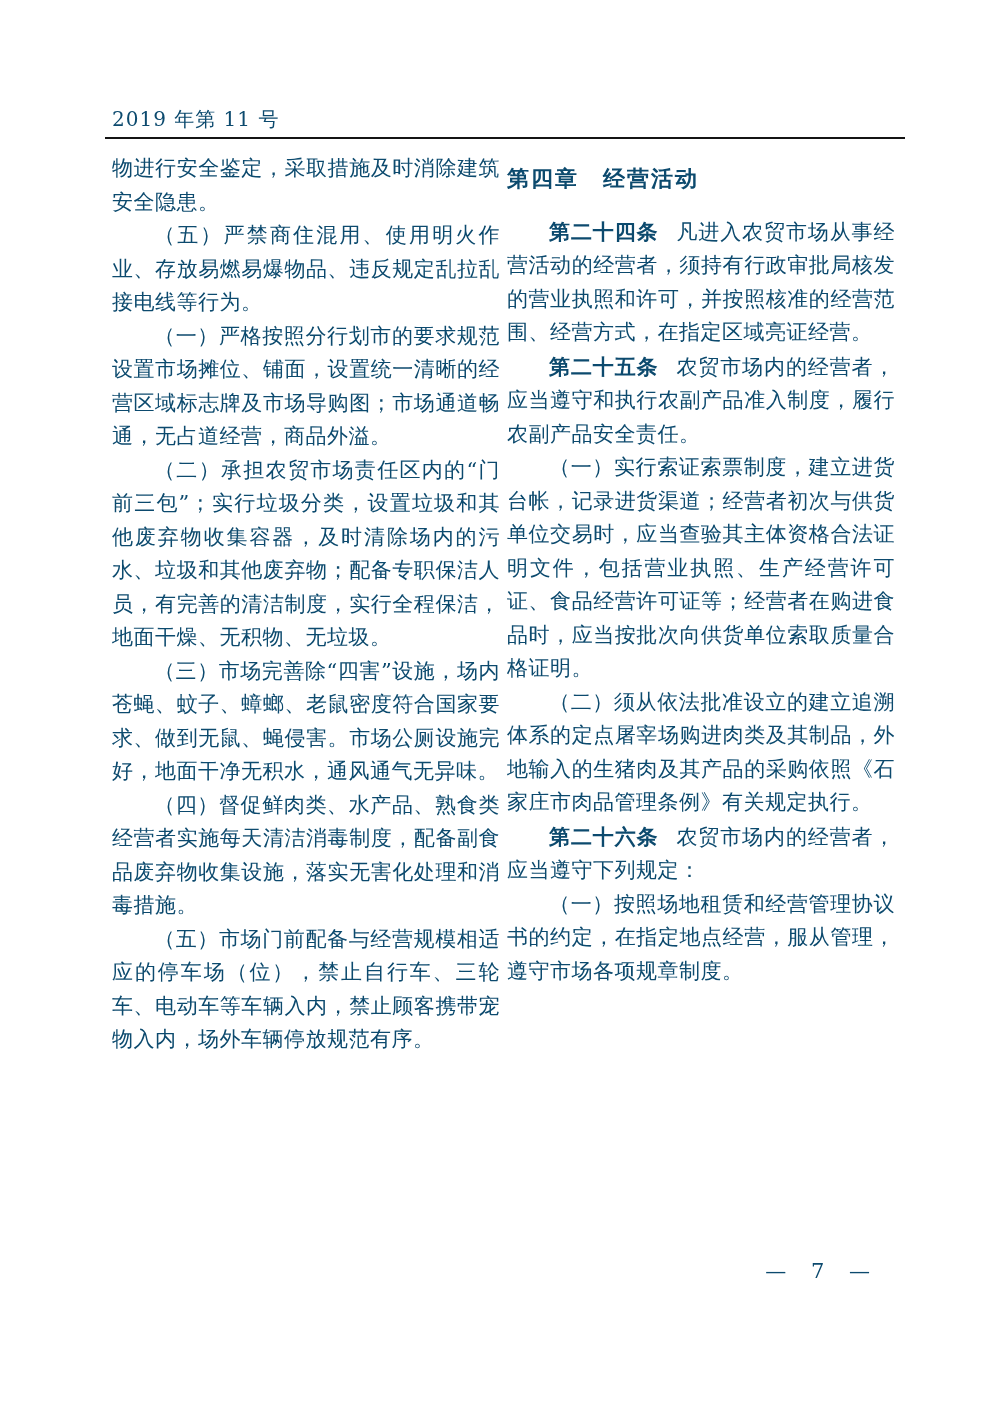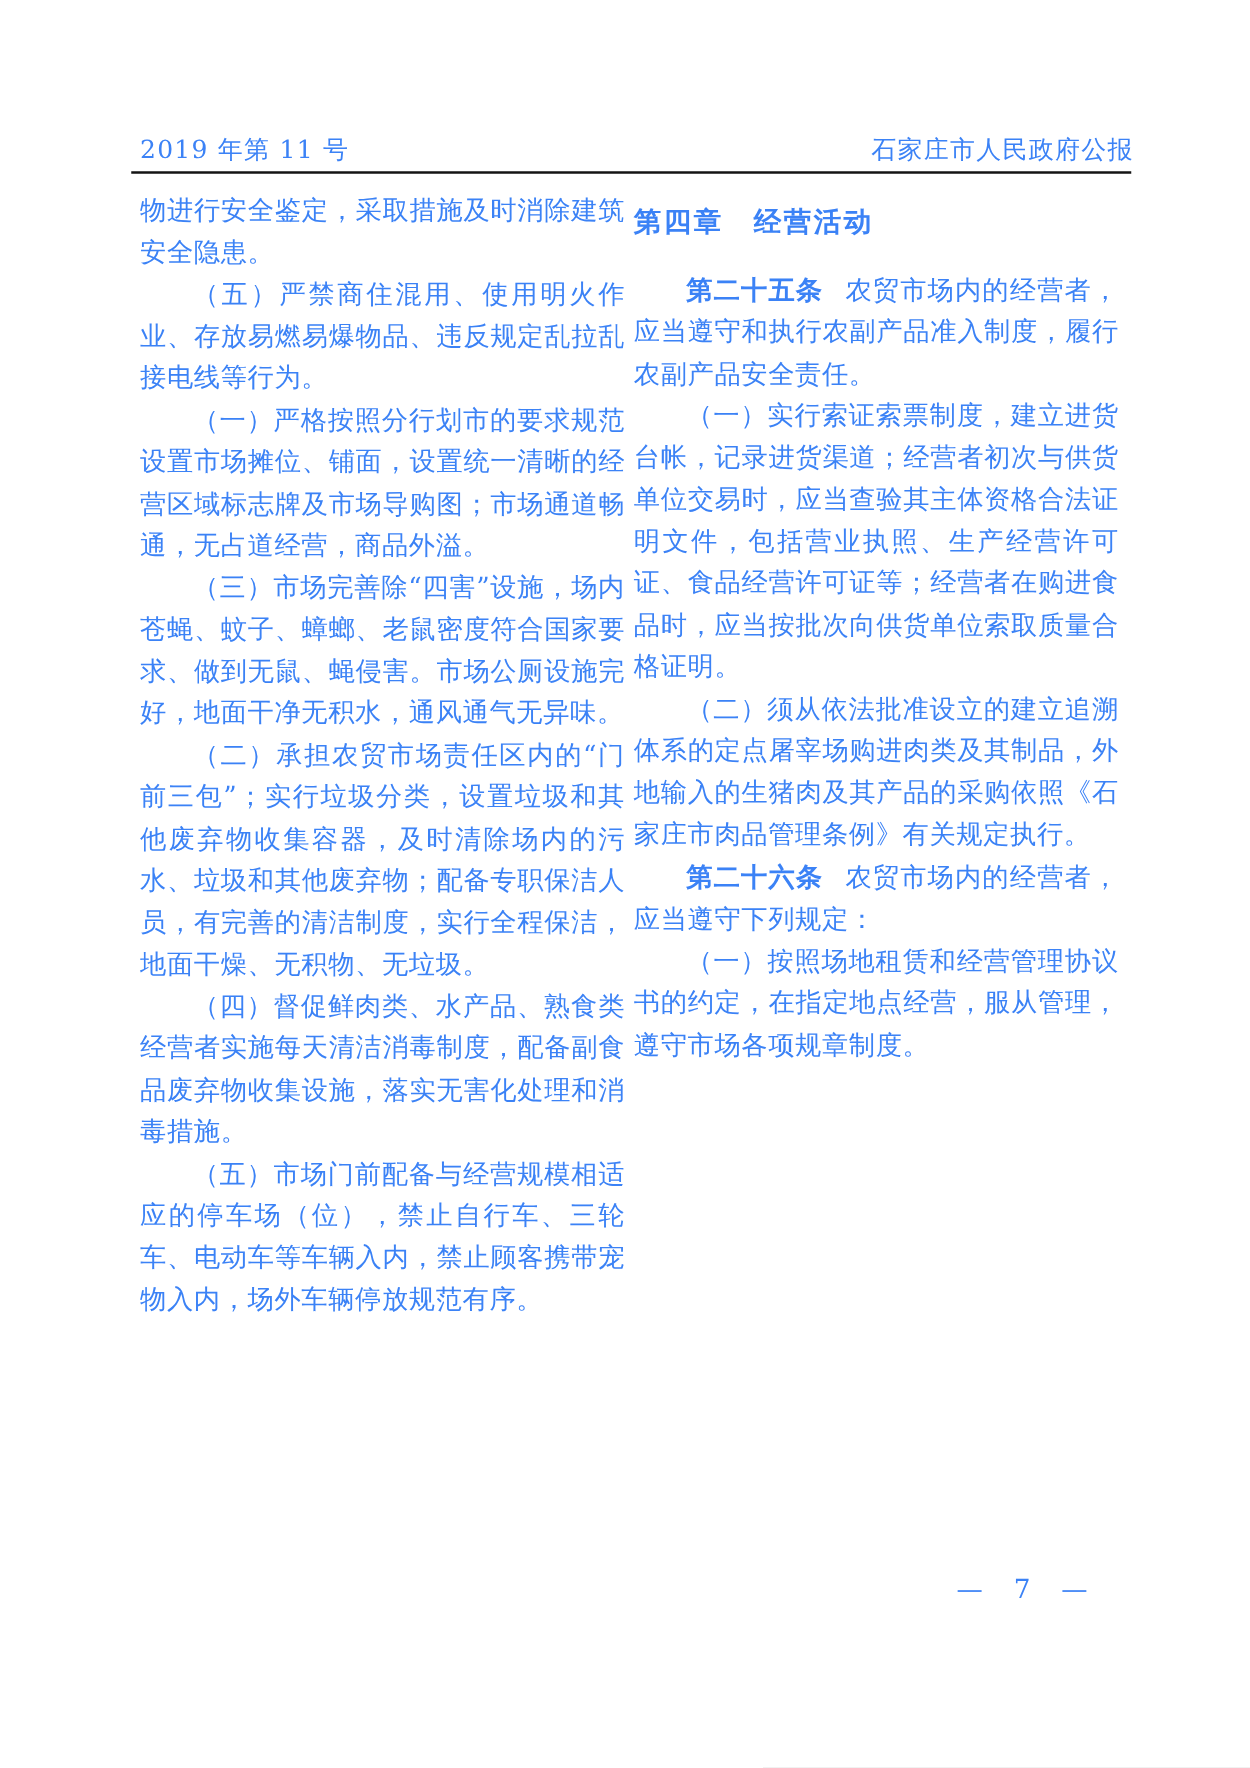--- a/index.html
+++ b/index.html
@@ -9,7 +9,7 @@
     height: 1414px;
     margin: 0 auto;
     background: #ffffff;
-    color: #3b82f6;
+    color: #0c4a6e;
     font-family: "DejaVu Serif", "Liberation Serif", serif;
     overflow: hidden;
   }

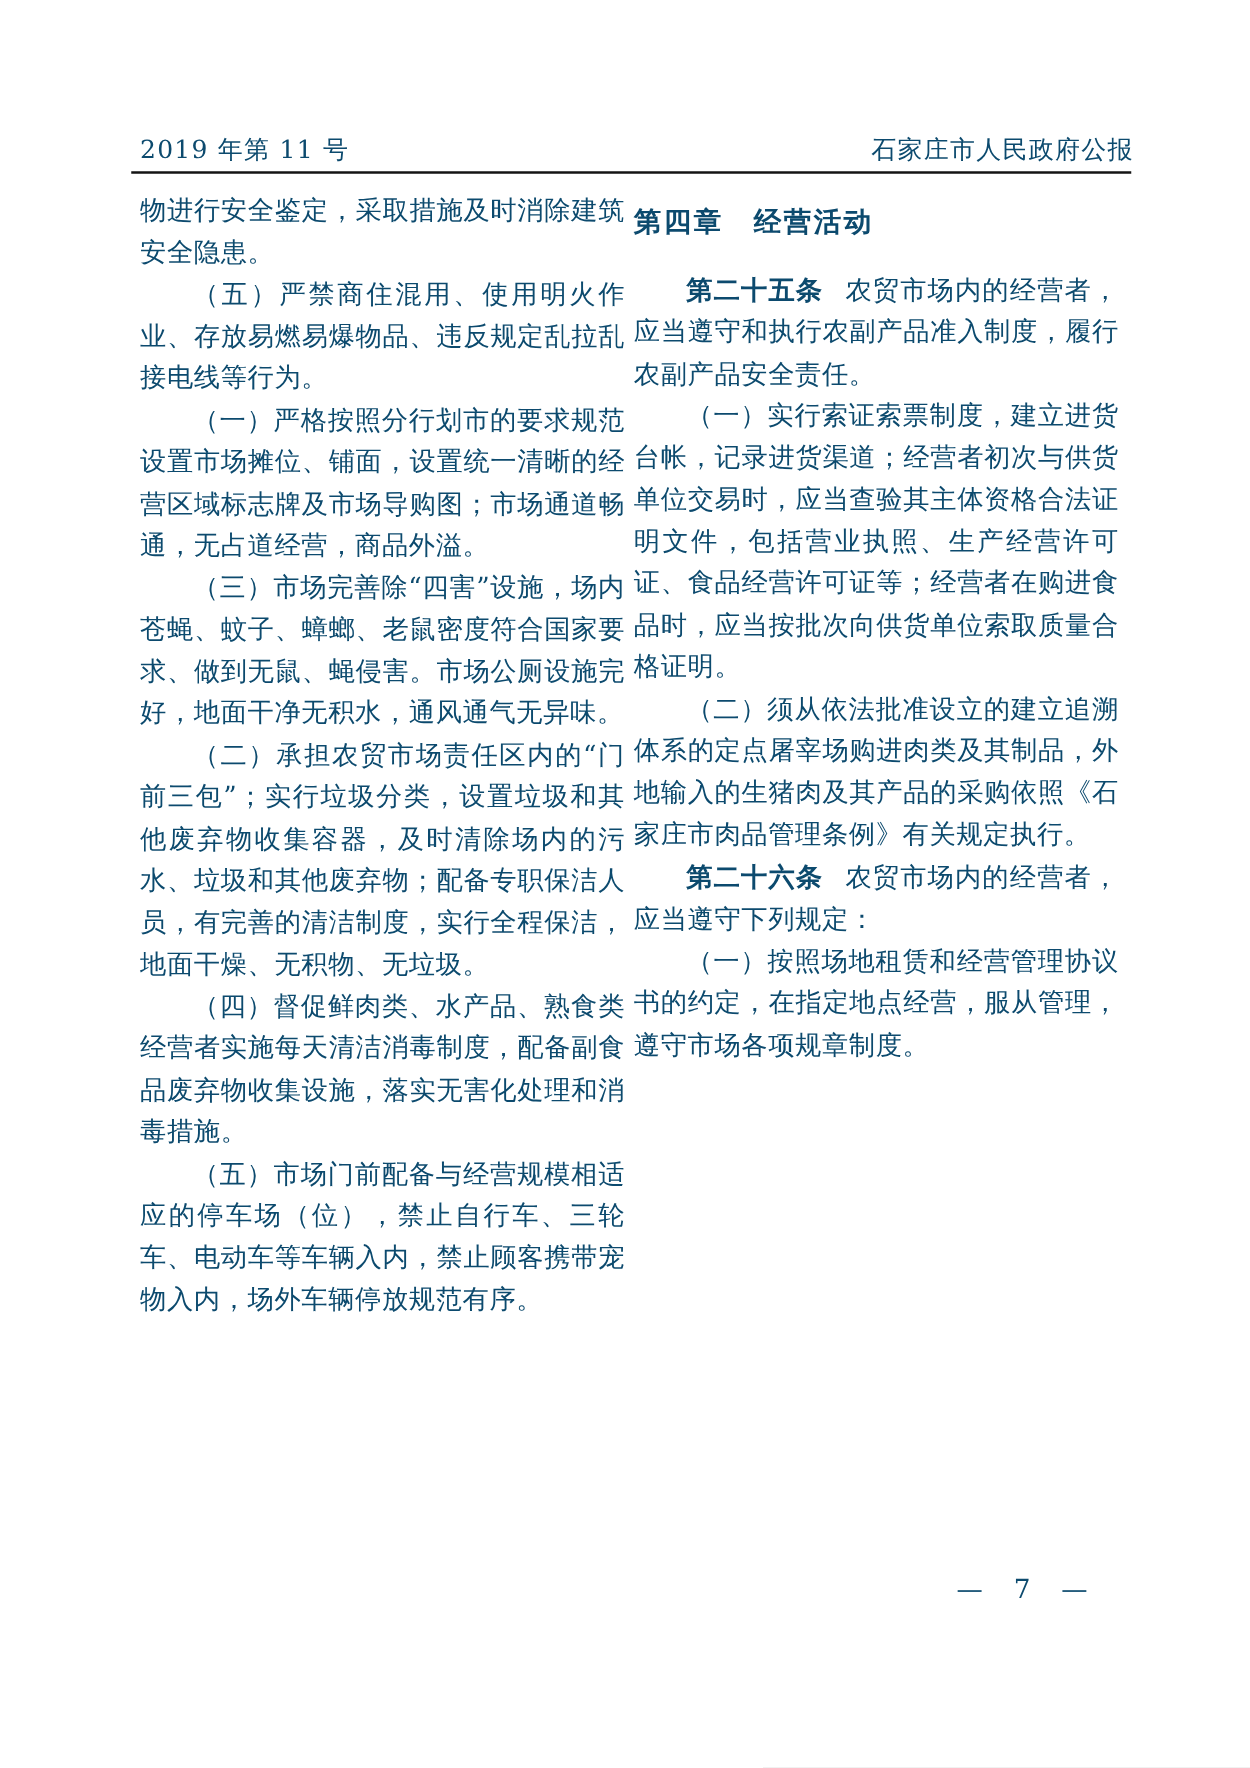--- a/index.html
+++ b/index.html
@@ -74,7 +74,6 @@
 
   <div class="running-head">
     <span>2019 年第 11 号</span>
-    <span>石家庄市人民政府公报</span>
   </div>
 
   <div class="head-rule"></div>

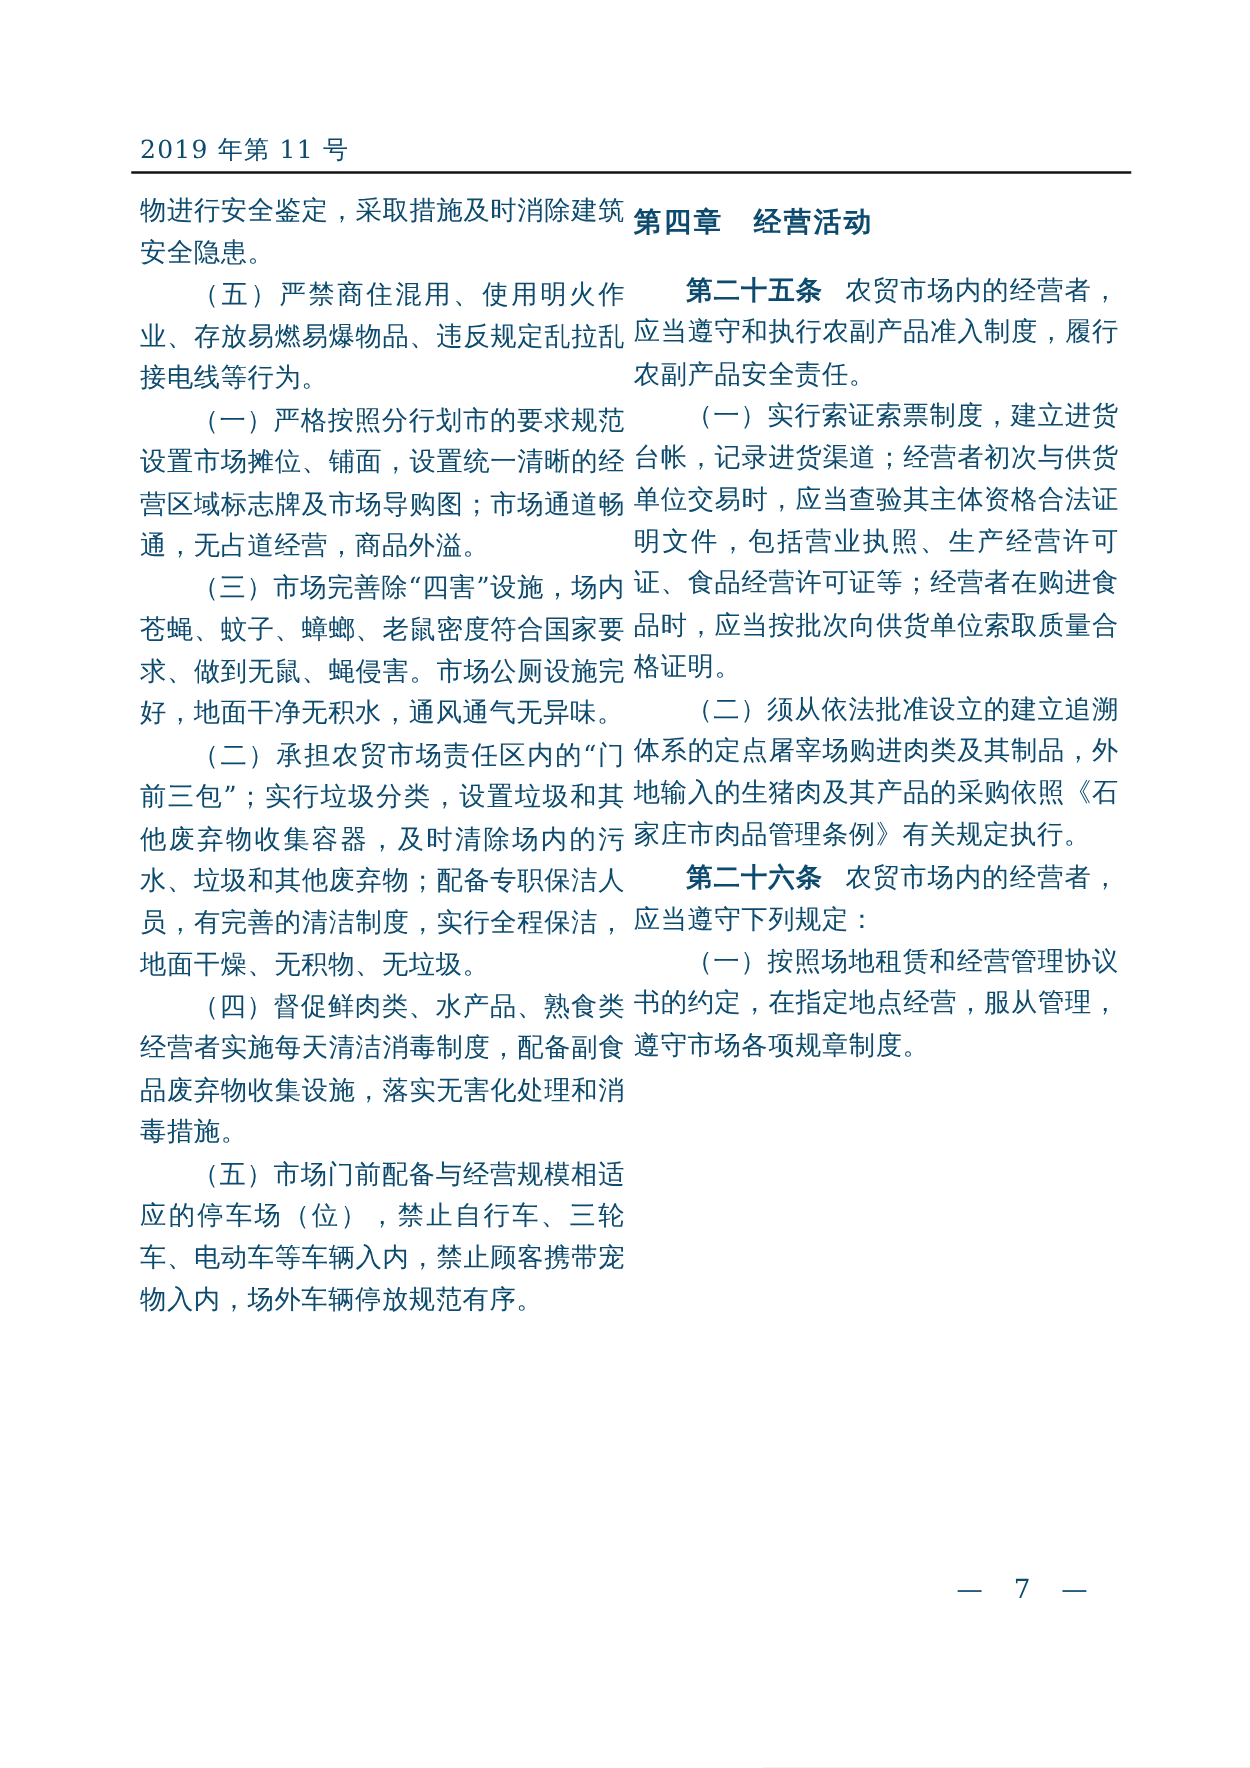--- a/index.html
+++ b/index.html
@@ -90,6 +90,7 @@
       </div>
     <div class="col">
         <div class="chapter-heading">第四章　经营活动</div>
+        <p class="para indent"><b class="lead">第二十四条</b>凡进入农贸市场从事经营活动的经营者，须持有行政审批局核发的营业执照和许可，并按照核准的经营范围、经营方式，在指定区域亮证经营。</p>
         <p class="para indent"><b class="lead">第二十五条</b>农贸市场内的经营者，应当遵守和执行农副产品准入制度，履行农副产品安全责任。</p>
         <p class="para indent">（一）实行索证索票制度，建立进货台帐，记录进货渠道；经营者初次与供货单位交易时，应当查验其主体资格合法证明文件，包括营业执照、生产经营许可证、食品经营许可证等；经营者在购进食品时，应当按批次向供货单位索取质量合格证明。</p>
         <p class="para indent">（二）须从依法批准设立的建立追溯体系的定点屠宰场购进肉类及其制品，外地输入的生猪肉及其产品的采购依照《石家庄市肉品管理条例》有关规定执行。</p>

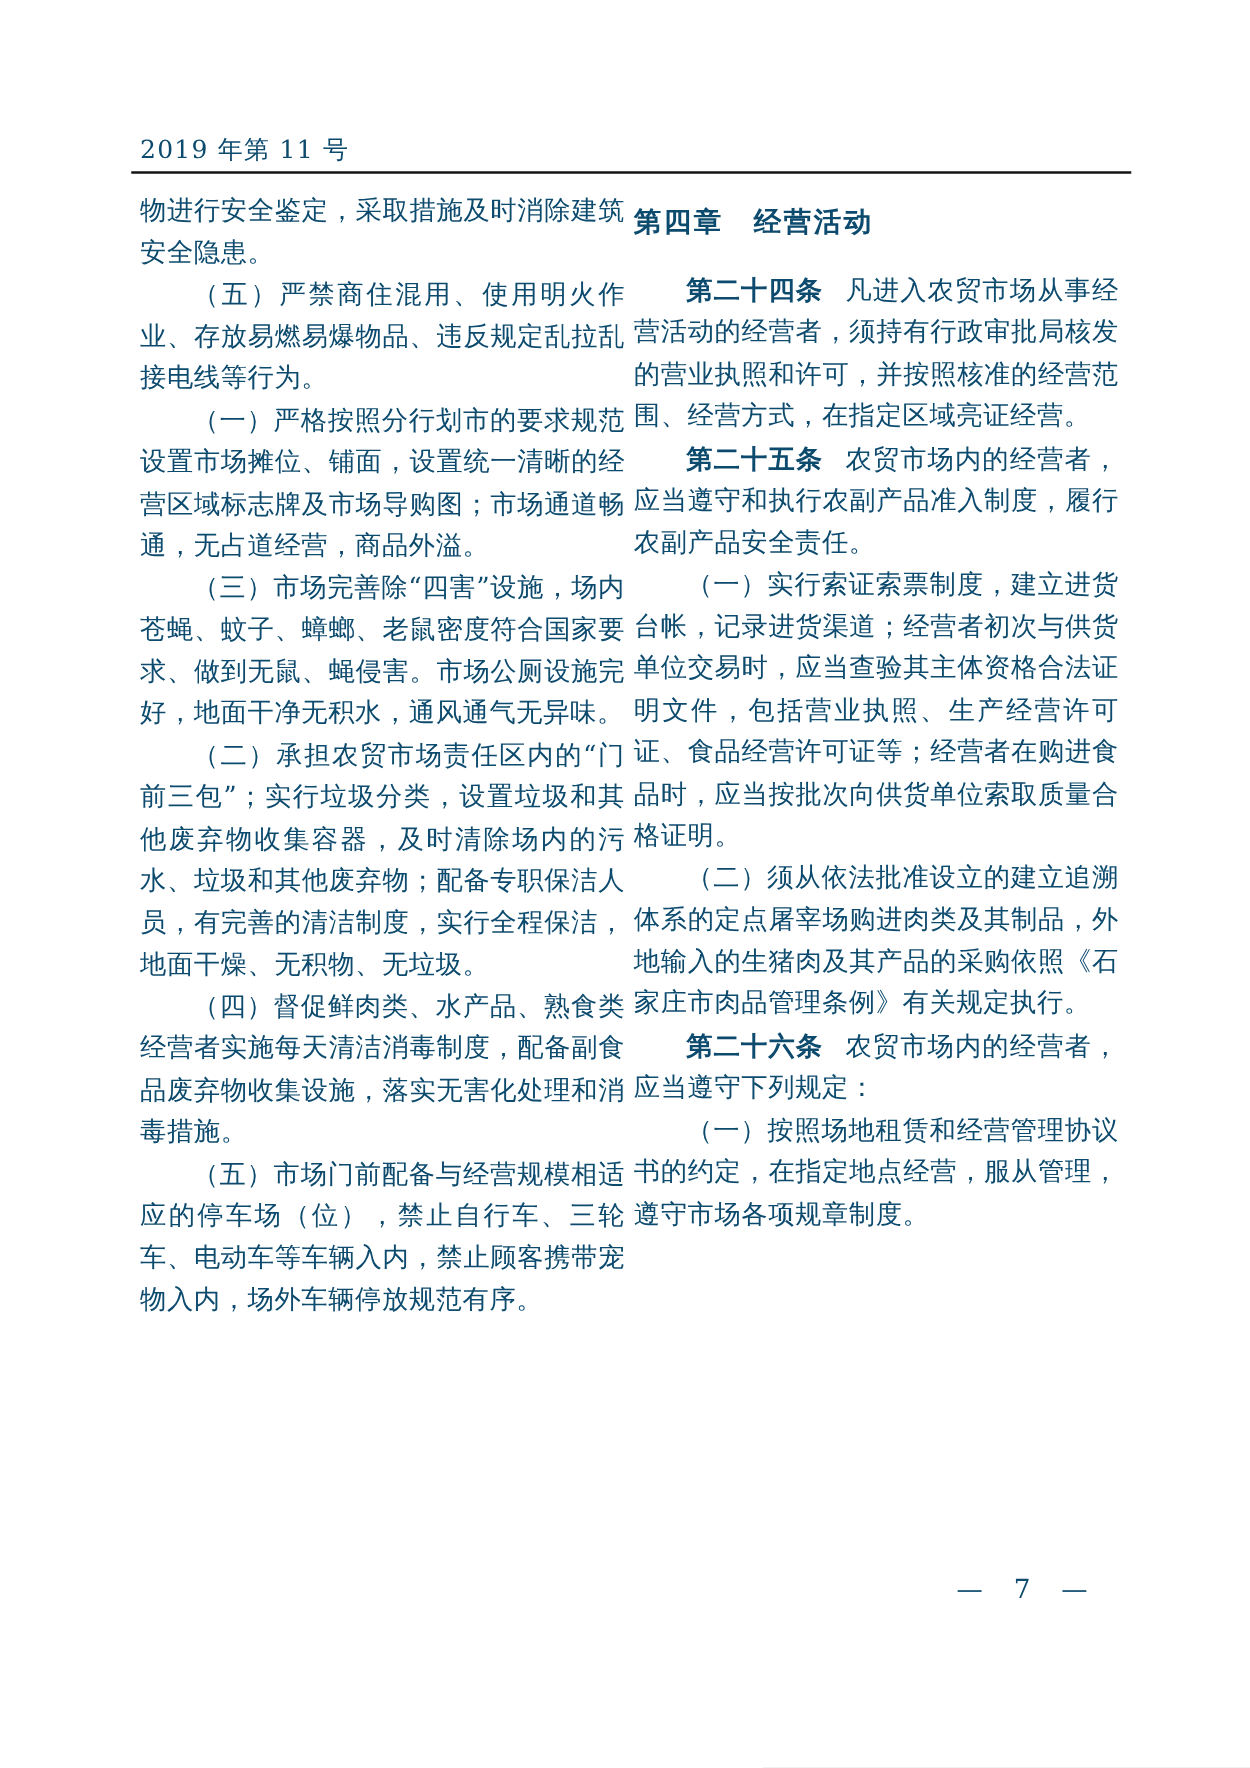--- a/index.html
+++ b/index.html
@@ -83,8 +83,8 @@
         <p class="para">物进行安全鉴定，采取措施及时消除建筑安全隐患。</p>
         <p class="para indent">（五）严禁商住混用、使用明火作业、存放易燃易爆物品、违反规定乱拉乱接电线等行为。</p>
         <p class="para indent">（一）严格按照分行划市的要求规范设置市场摊位、铺面，设置统一清晰的经营区域标志牌及市场导购图；市场通道畅通，无占道经营，商品外溢。</p>
+        <p class="para indent">（二）承担农贸市场责任区内的“门前三包”；实行垃圾分类，设置垃圾和其他废弃物收集容器，及时清除场内的污水、垃圾和其他废弃物；配备专职保洁人员，有完善的清洁制度，实行全程保洁，地面干燥、无积物、无垃圾。</p>
         <p class="para indent">（三）市场完善除“四害”设施，场内苍蝇、蚊子、蟑螂、老鼠密度符合国家要求、做到无鼠、蝇侵害。市场公厕设施完好，地面干净无积水，通风通气无异味。</p>
-        <p class="para indent">（二）承担农贸市场责任区内的“门前三包”；实行垃圾分类，设置垃圾和其他废弃物收集容器，及时清除场内的污水、垃圾和其他废弃物；配备专职保洁人员，有完善的清洁制度，实行全程保洁，地面干燥、无积物、无垃圾。</p>
         <p class="para indent">（四）督促鲜肉类、水产品、熟食类经营者实施每天清洁消毒制度，配备副食品废弃物收集设施，落实无害化处理和消毒措施。</p>
         <p class="para indent">（五）市场门前配备与经营规模相适应的停车场（位），禁止自行车、三轮车、电动车等车辆入内，禁止顾客携带宠物入内，场外车辆停放规范有序。</p>
       </div>

